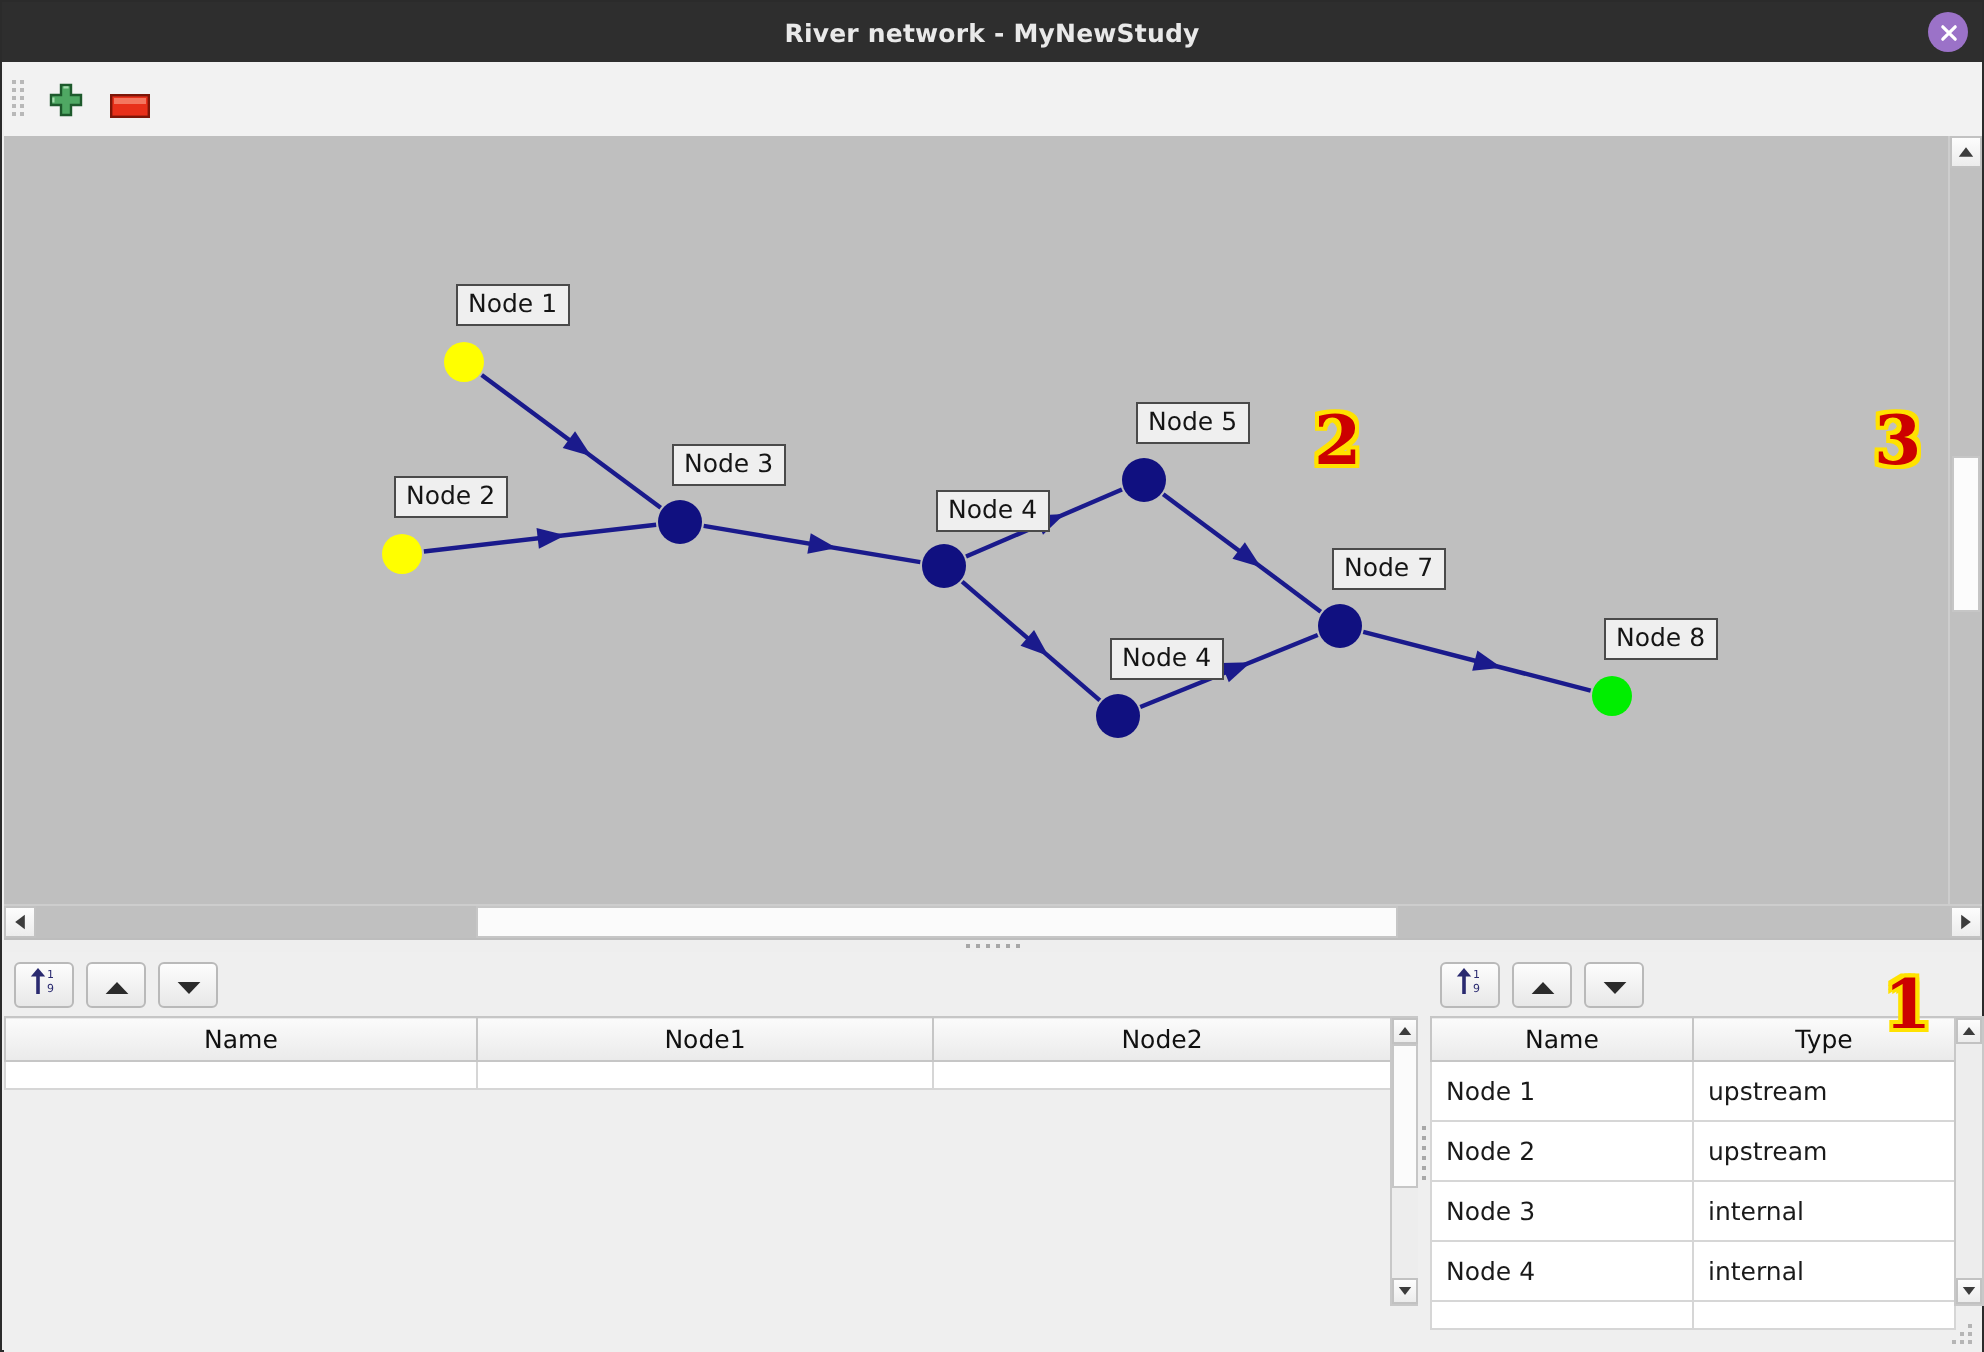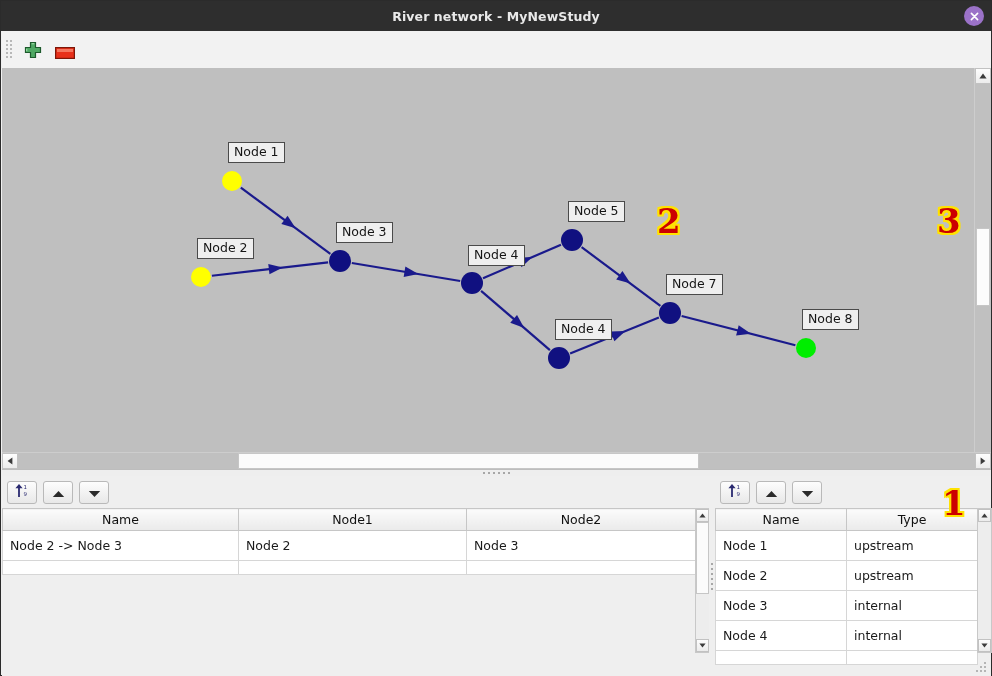--- a/index.html
+++ b/index.html
@@ -503,11 +503,6 @@
             </tr>
           </thead>
         <tbody>
-            <tr>
-              <td>Node 2 -&gt; Node 3</td>
-              <td>Node 2</td>
-              <td>Node 3</td>
-            </tr>
             <tr class="partial">
               <td></td>
               <td></td>

